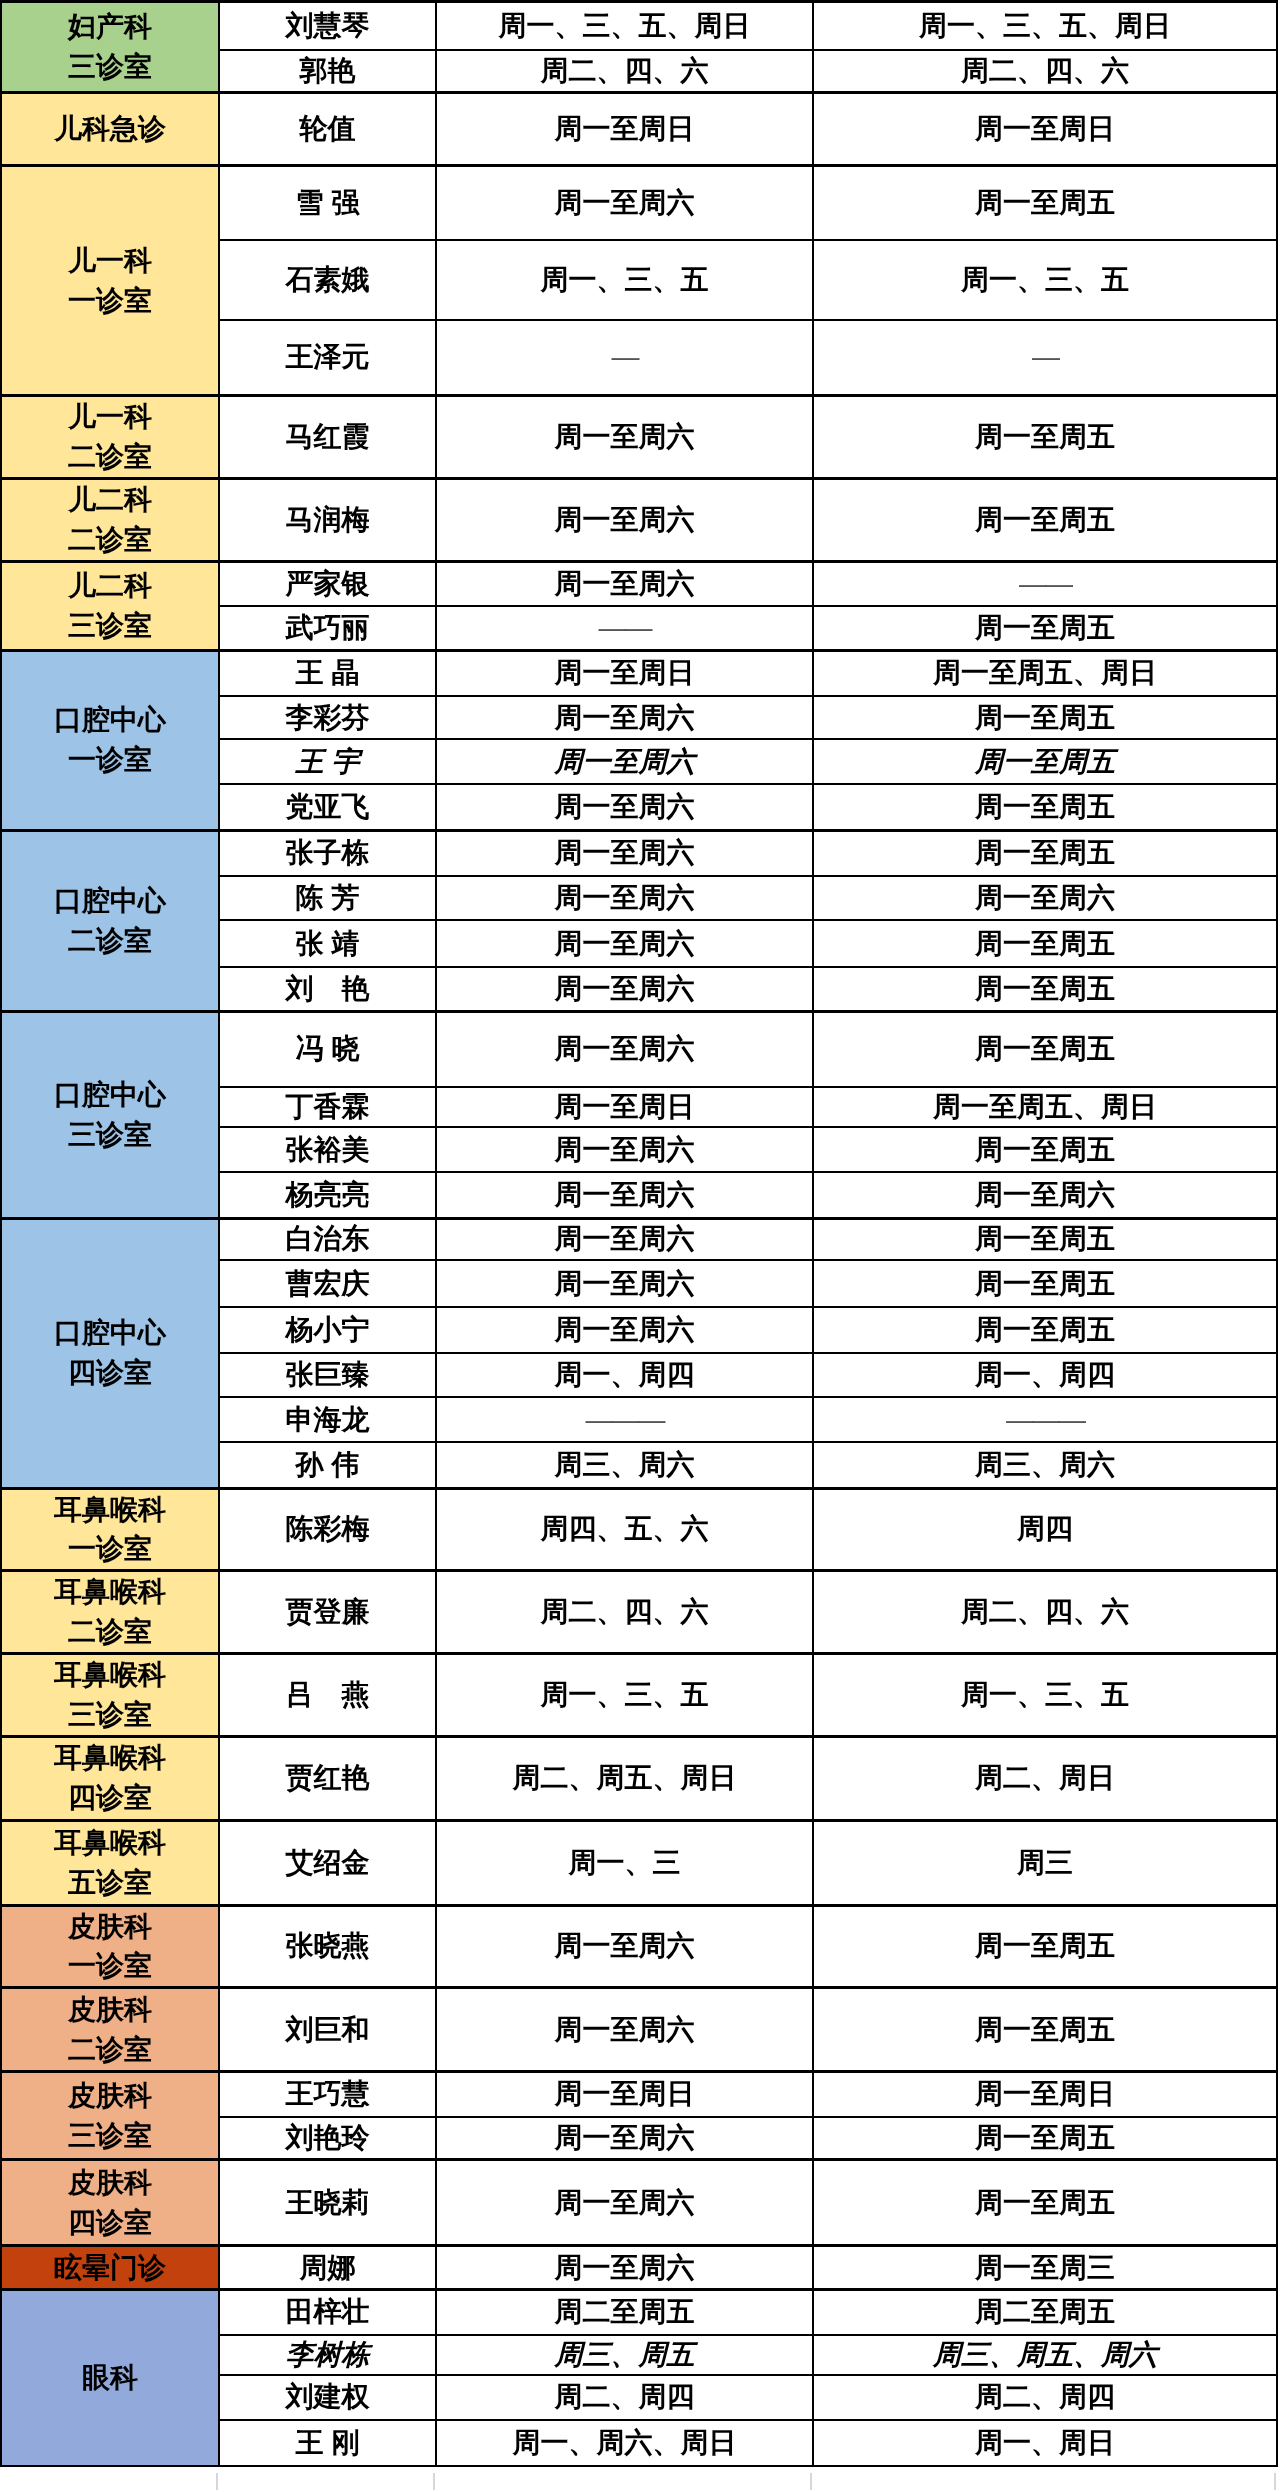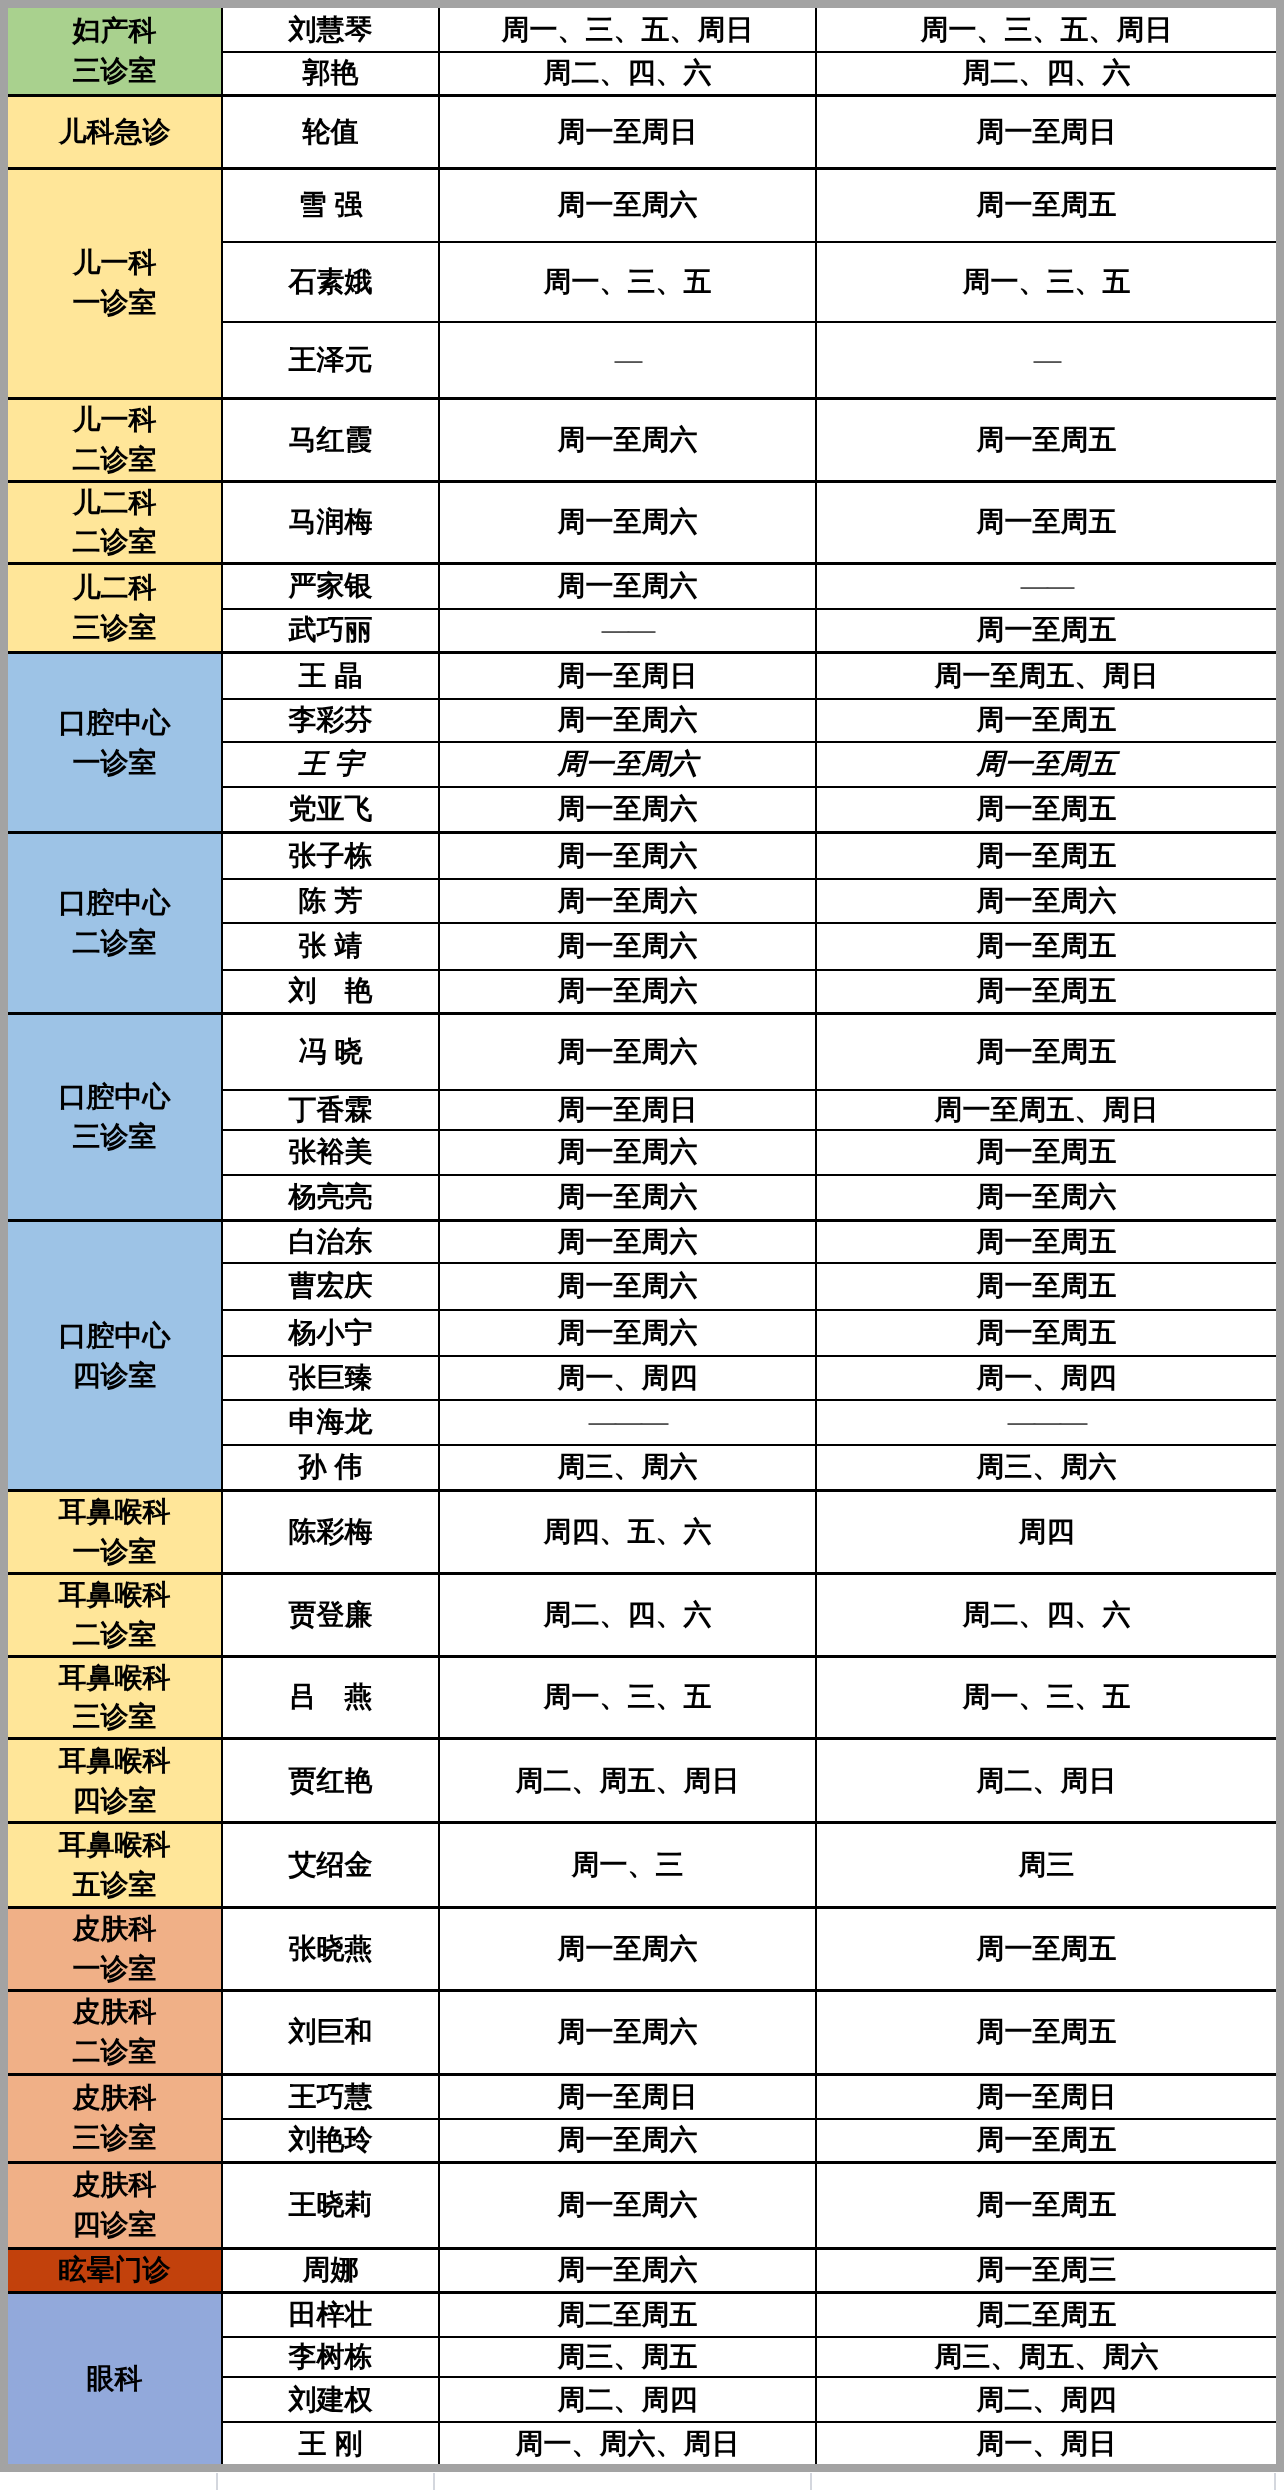--- a/index.html
+++ b/index.html
@@ -10,7 +10,7 @@
   }
   table.sched{
     border-collapse:collapse;table-layout:fixed;
-    width:1276px;margin:0;border:8px solid #a3a3a3;
+    width:1276px;margin:0;border:1px solid #a3a3a3;
   }
   table.sched td{
     border:2px solid #000;

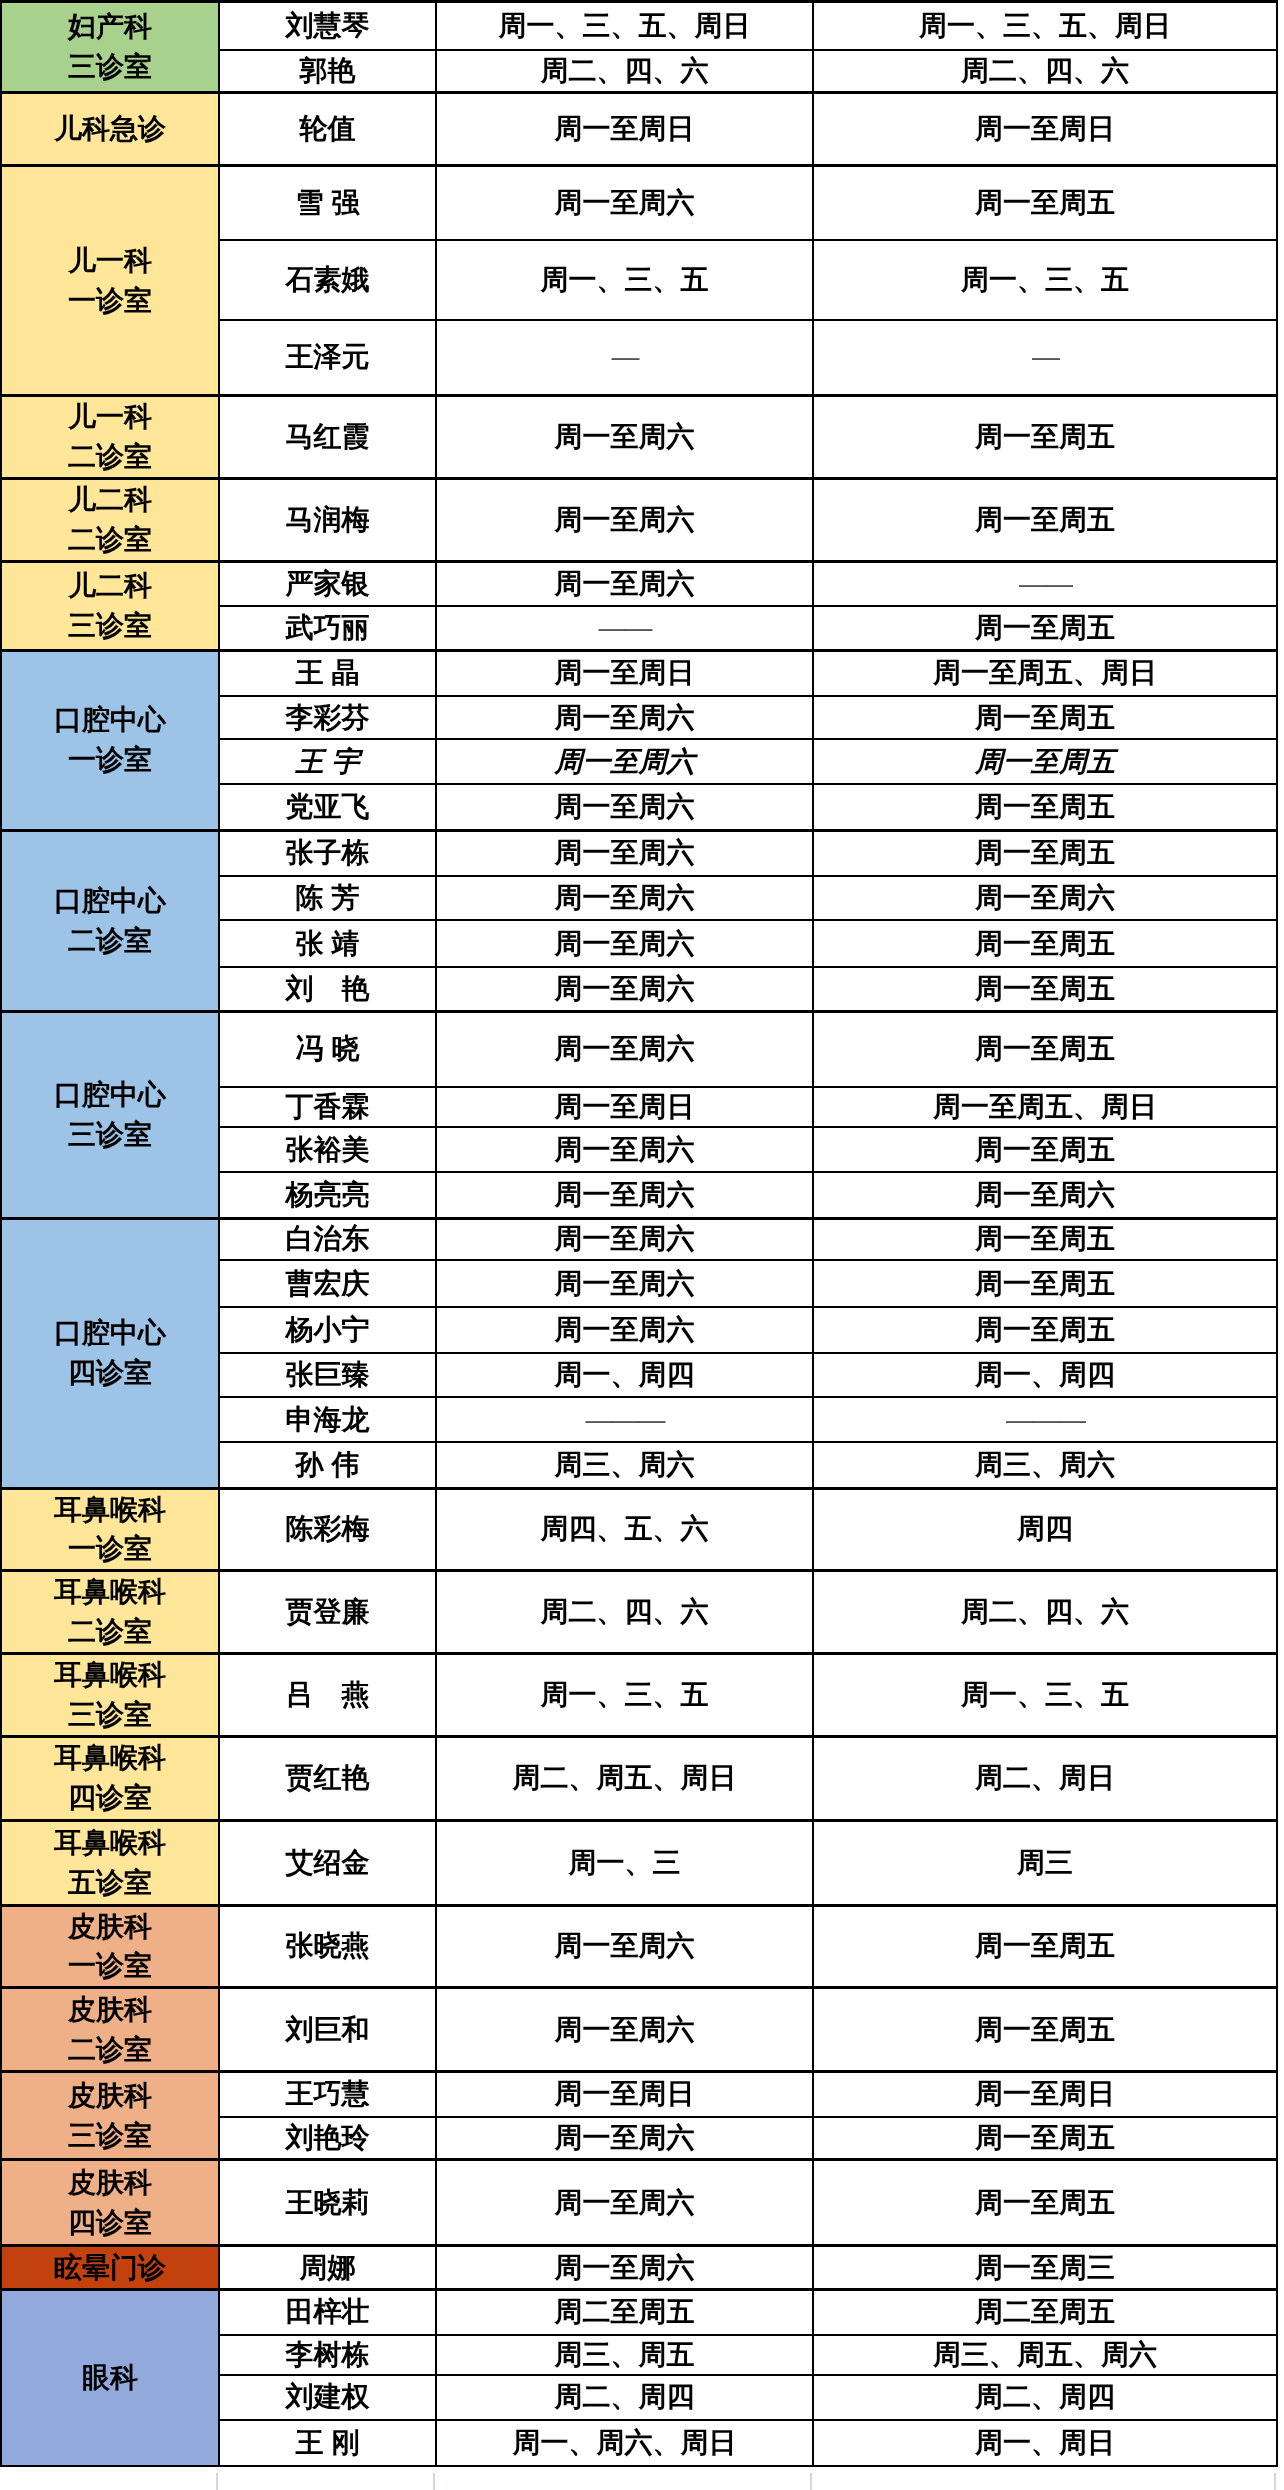--- a/index.html
+++ b/index.html
@@ -278,7 +278,7 @@
         <td class="sched-cell">周二至周五</td>
         <td class="sched-cell">周二至周五</td>
       </tr>
-      <tr style="height: 32px;">
+      <tr style="height: 32px; font-style: italic;">
         <td class="name">李树栋</td>
         <td class="sched-cell">周三、周五</td>
         <td class="sched-cell">周三、周五、周六</td>

